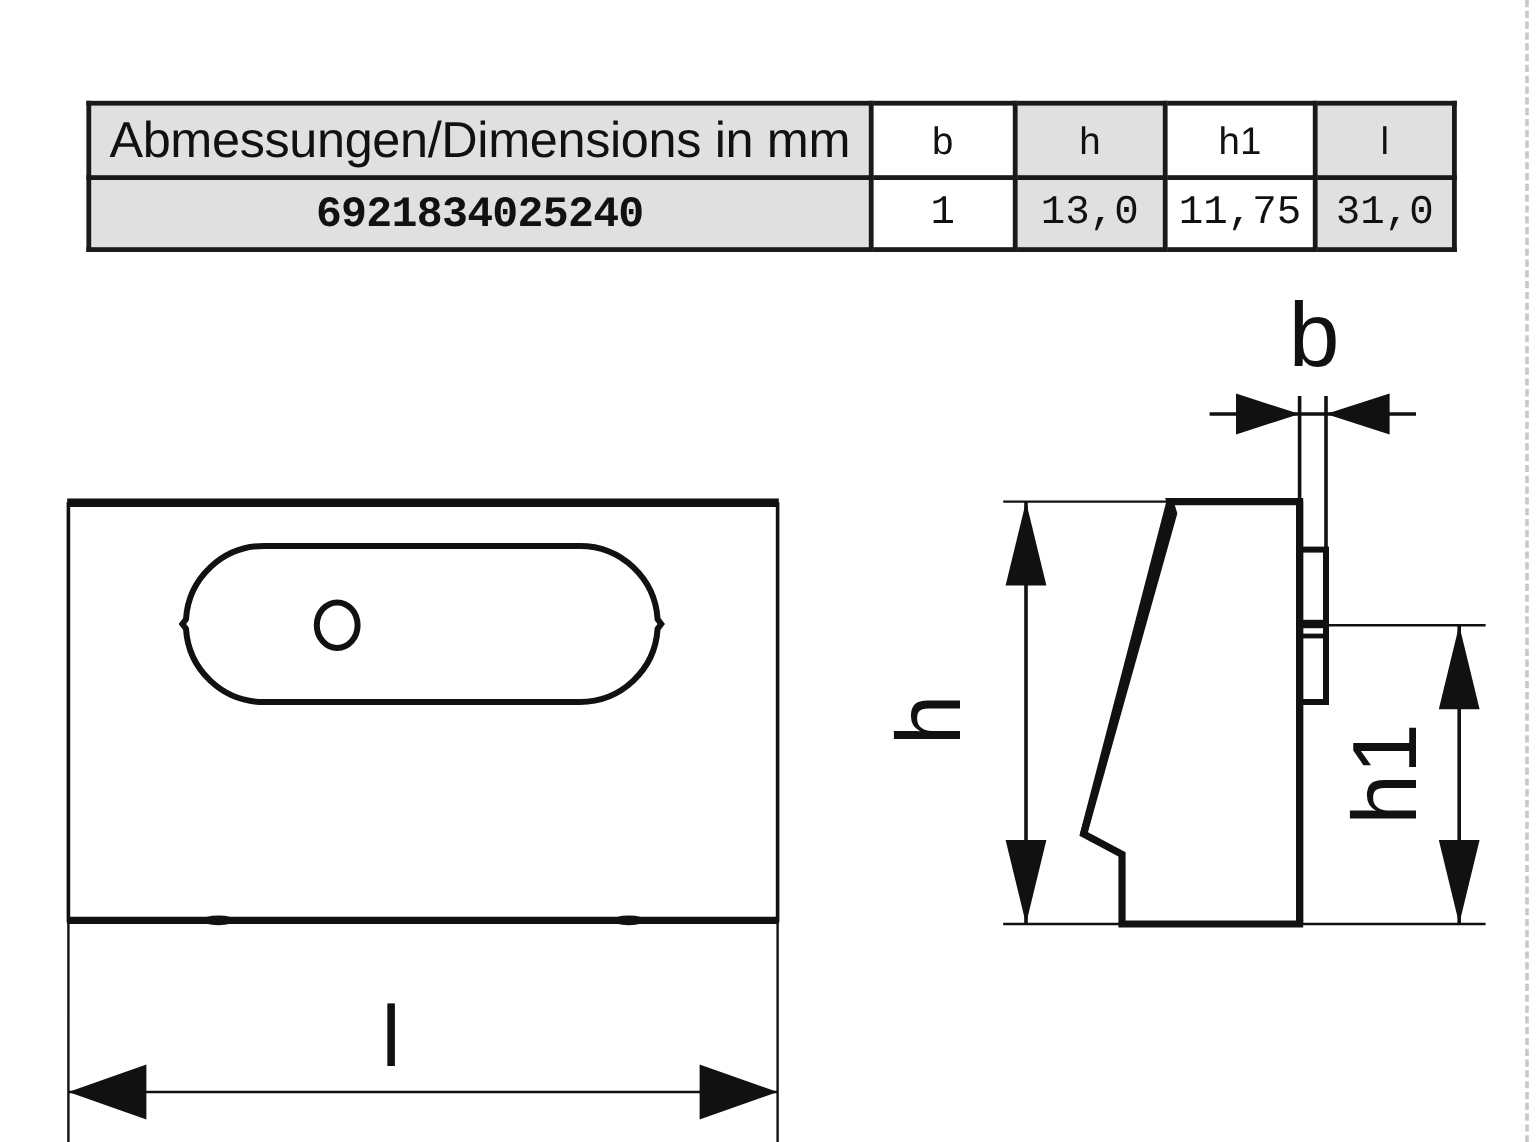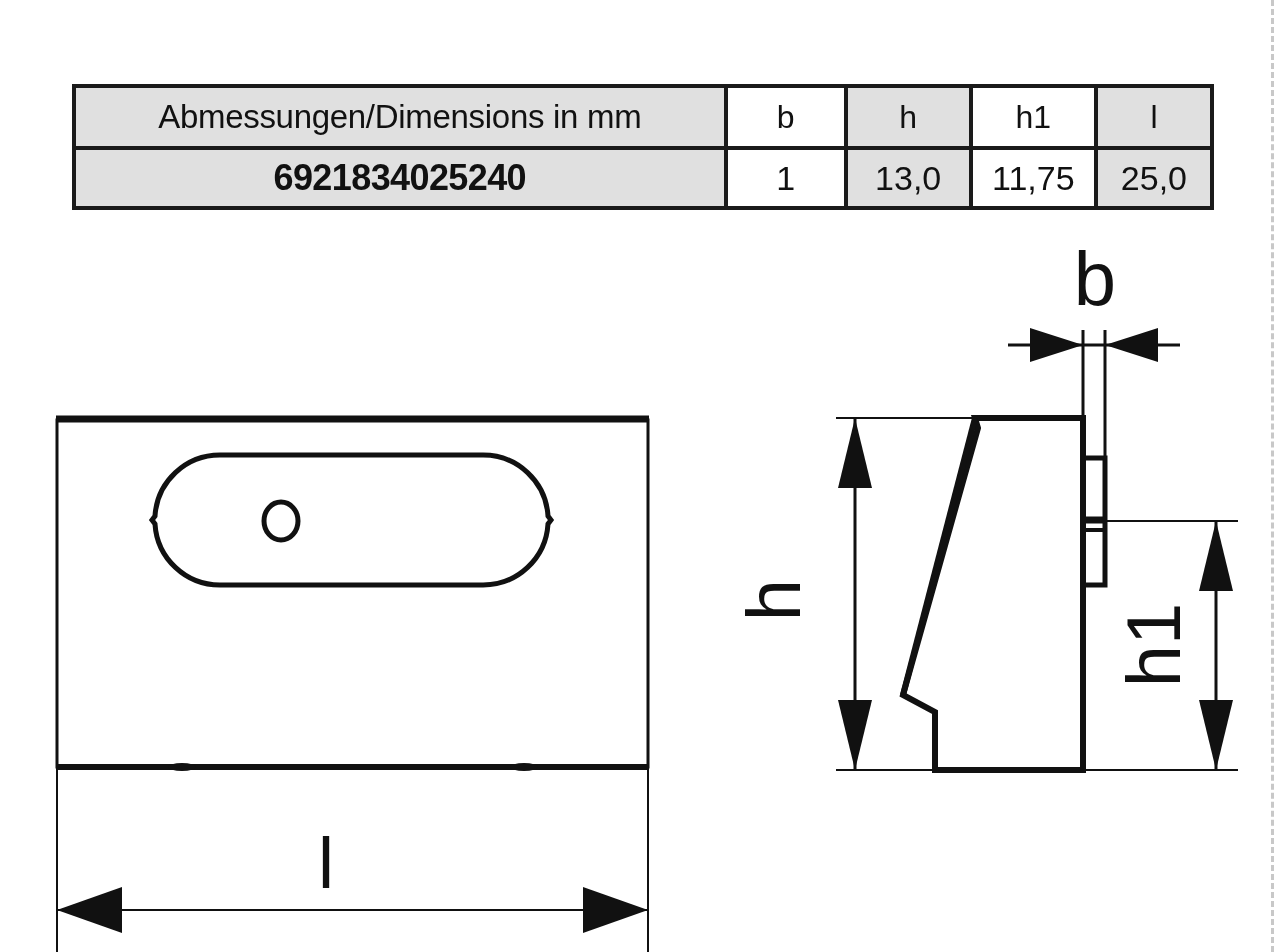--- a/index.html
+++ b/index.html
@@ -46,7 +46,7 @@
   td.col-label {
     text-align: left;
     padding-left: 14px;
-    font-size: 33px;
+    font-size: 42px;
     font-weight: 400;
     letter-spacing: -0.3px;
   }

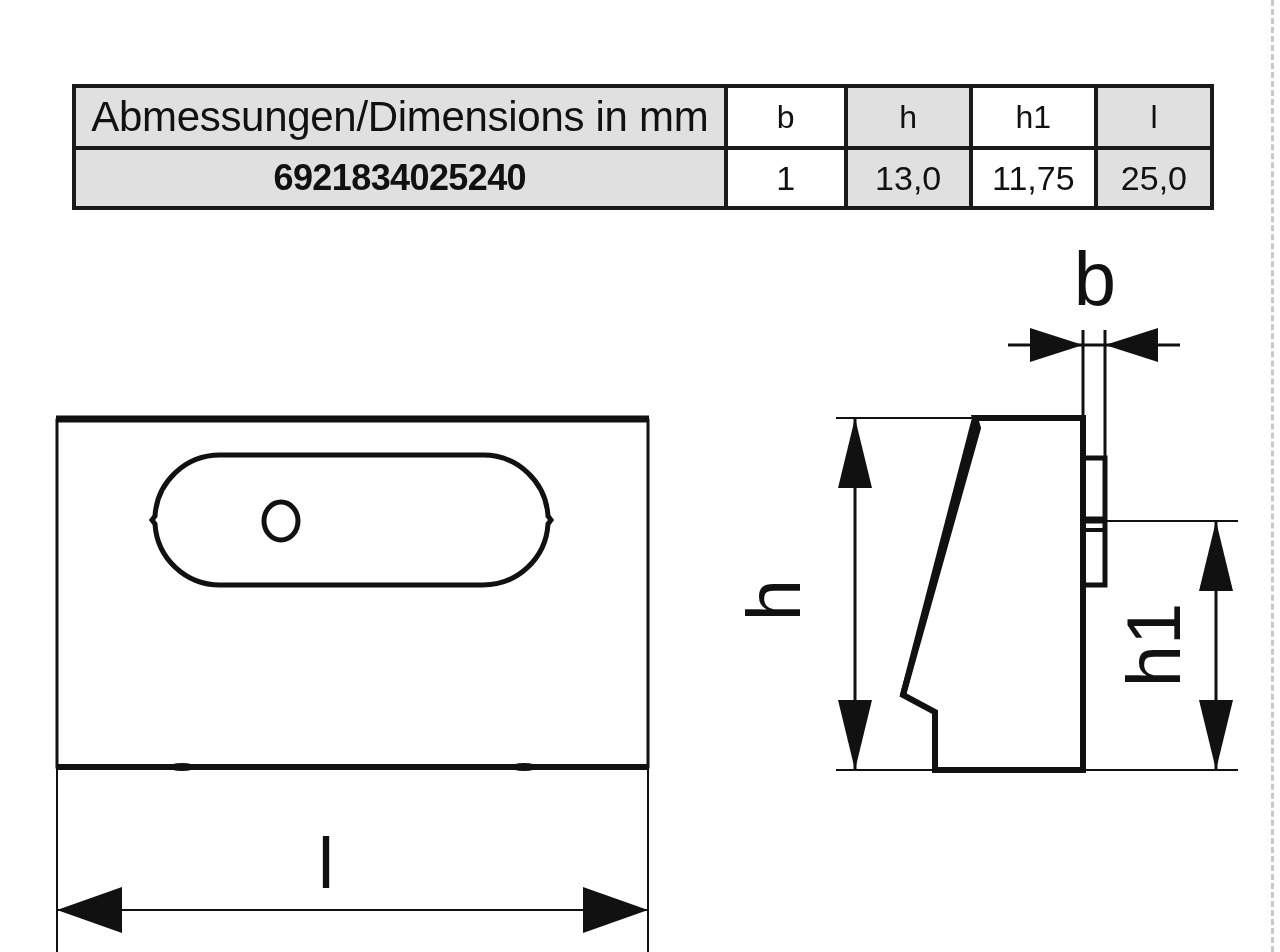--- a/index.html
+++ b/index.html
@@ -38,7 +38,7 @@
     color: #111111;
   }
   #dim-table tr.header-row td { height: 58px; }
-  #dim-table tr.value-row  td { height: 56px; }
+  #dim-table tr.value-row  td { height: 56px; font-family: Liberation Mono, monospace; }
 
   td.cell-gray  { background: #e0e0e0; }
   td.cell-white { background: #ffffff; }

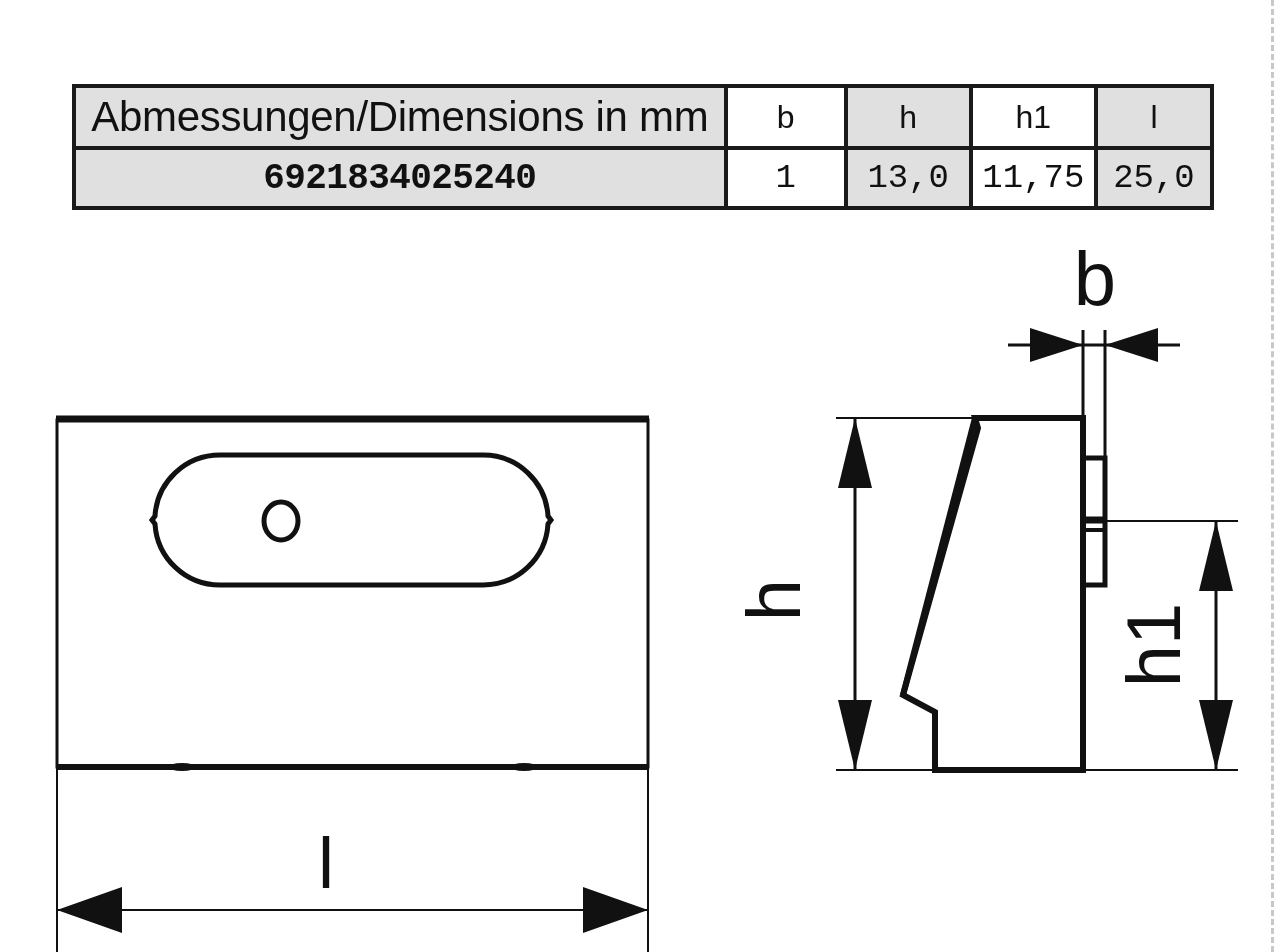--- a/index.html
+++ b/index.html
@@ -116,7 +116,7 @@
         <td class="cell-white col-val">1</td>
         <td class="cell-gray col-val">13,0</td>
         <td class="cell-white col-val">11,75</td>
-        <td class="cell-gray col-val">25,0</td>
+        <td class="cell-gray col-val">31,0</td>
       </tr>
     </tbody>
   </table>

